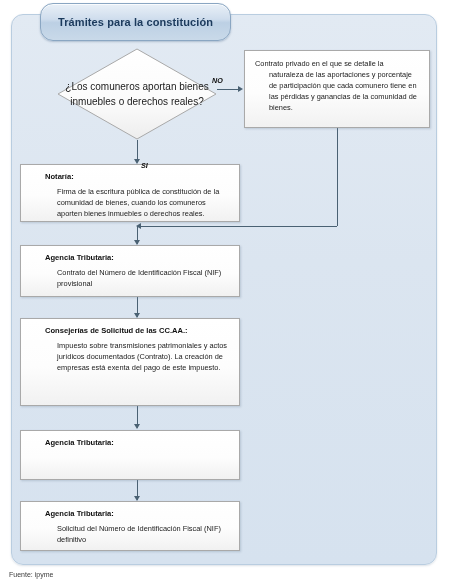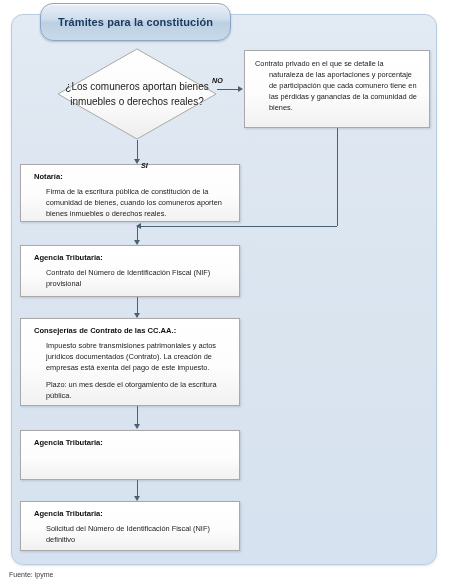--- a/index.html
+++ b/index.html
@@ -61,7 +61,7 @@
     border: 1px solid #a9a9a9;
     background: linear-gradient(180deg, #ffffff 0%, #fdfdfd 55%, #f1f1f1 100%);
     box-shadow: 1px 1px 2px rgba(120,140,160,0.35);
-    padding: 7px 9px 8px 13px;
+    padding: 7px 9px 8px 24px;
     z-index: 4;
   }
   .box .head {

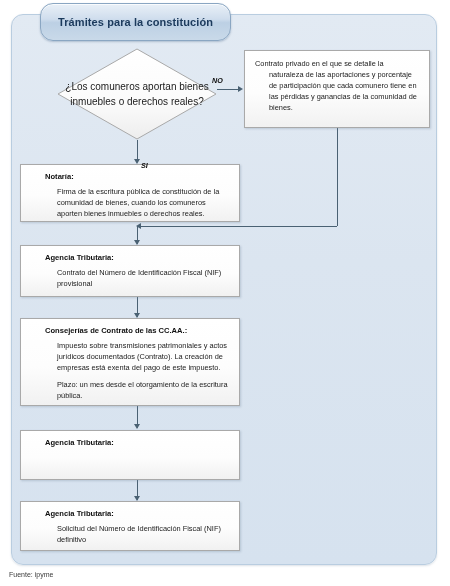--- a/index.html
+++ b/index.html
@@ -226,7 +226,7 @@
 <div class="arrow-down" style="left:133.5px; top:313px;"></div>
 
 <div class="box" id="box-consejerias" style="left:20px; top:318px; width:220px; height:88px;">
-  <p class="head">Consejerías de Contrato de las CC.AA.:</p>
+  <p class="head">Consejerías de Solicitud de las CC.AA.:</p>
   <p class="body">Impuesto sobre transmisiones patrimoniales y actos jurídicos documentados (Contrato). La creación de empresas está exenta del pago de este impuesto.</p>
   <p class="body"><b>Plazo</b><span>: un mes desde el otorgamiento de la escritura pública.</span></p>
 </div>

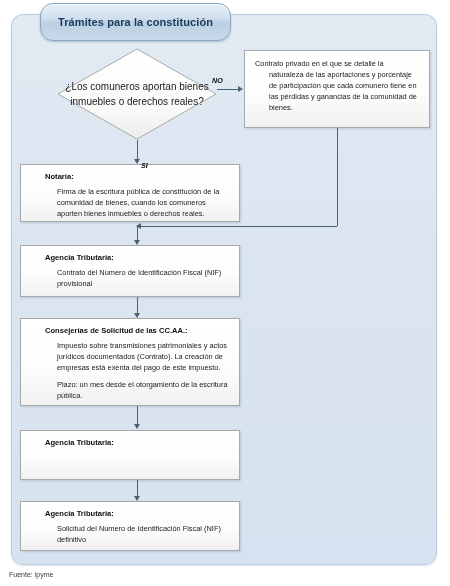--- a/index.html
+++ b/index.html
@@ -228,7 +228,6 @@
 <div class="box" id="box-consejerias" style="left:20px; top:318px; width:220px; height:88px;">
   <p class="head">Consejerías de Solicitud de las CC.AA.:</p>
   <p class="body">Impuesto sobre transmisiones patrimoniales y actos jurídicos documentados (Contrato). La creación de empresas está exenta del pago de este impuesto.</p>
-  <p class="body"><b>Plazo</b><span>: un mes desde el otorgamiento de la escritura pública.</span></p>
 </div>
 
 <div class="vline" style="left:137px; top:406px; height:22px;"></div>

